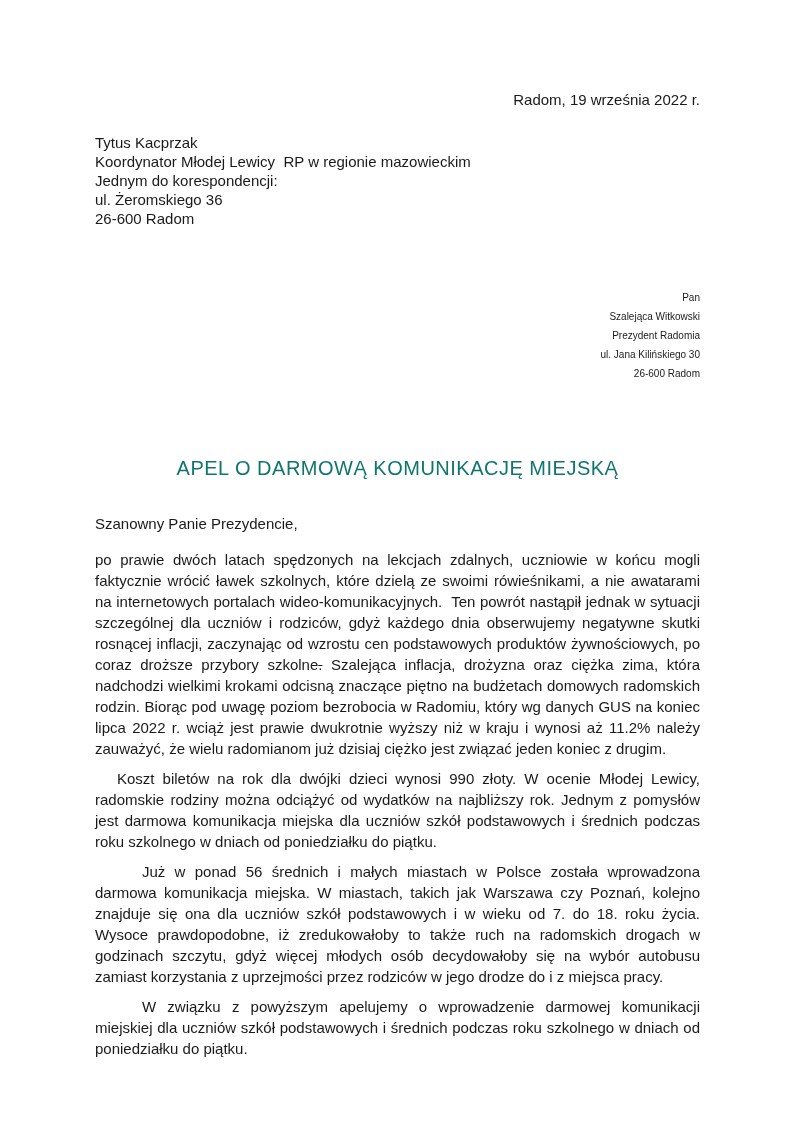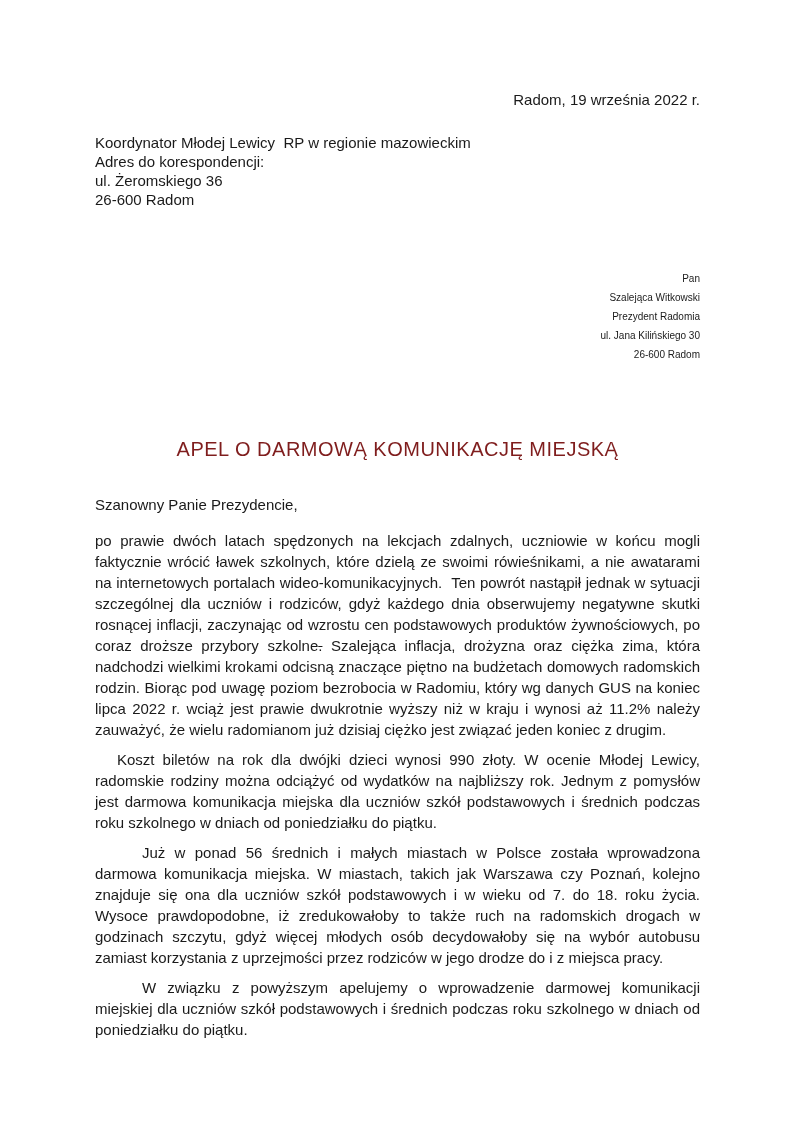--- a/index.html
+++ b/index.html
@@ -74,6 +74,7 @@
   <div class="date-line">Radom, 19 września 2022 r.</div>
 
   <div class="sender">
+    <div>Tytus Kacprzak</div>
     <div>Koordynator Młodej Lewicy&nbsp; RP w regionie mazowieckim</div>
     <div>Adres do korespondencji:</div>
     <div>ul. Żeromskiego 36</div>

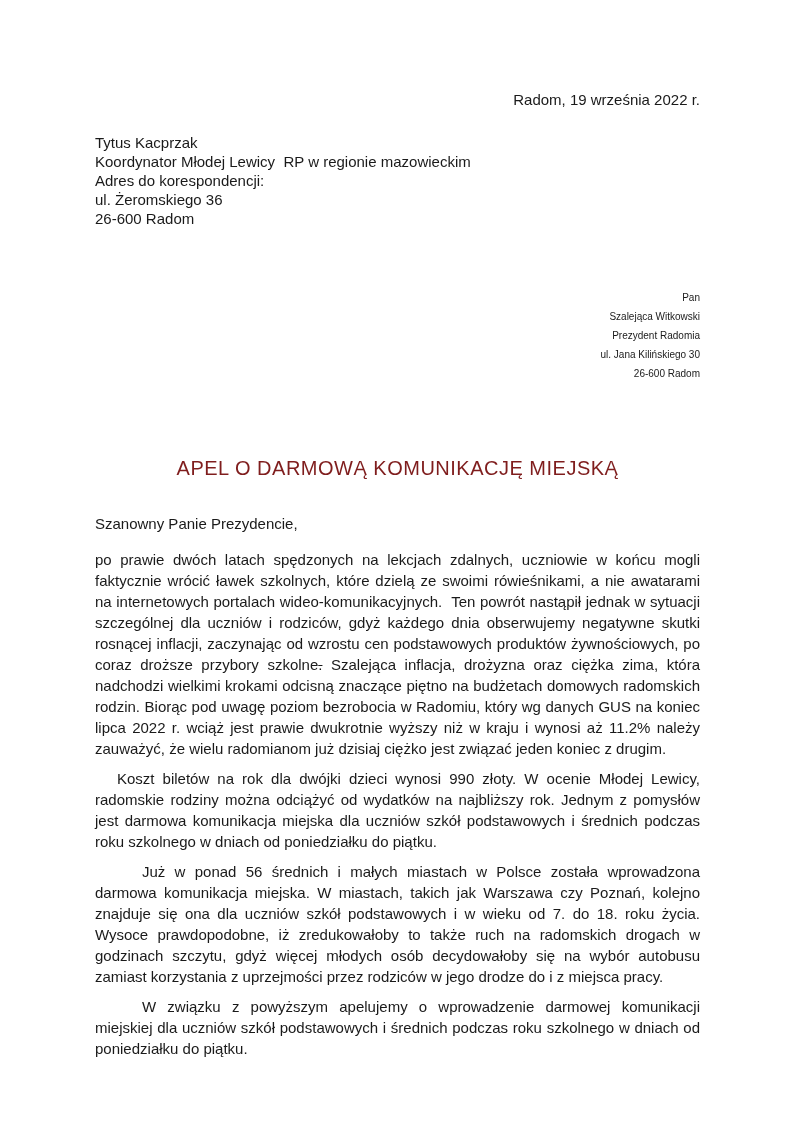--- a/index.html
+++ b/index.html
@@ -76,7 +76,7 @@
   <div class="sender">
     <div>Tytus Kacprzak</div>
     <div>Koordynator Młodej Lewicy&nbsp; RP w regionie mazowieckim</div>
-    <div>Adres do korespondencji:</div>
+    <div>Jednym do korespondencji:</div>
     <div>ul. Żeromskiego 36</div>
     <div>26-600 Radom</div>
   </div>

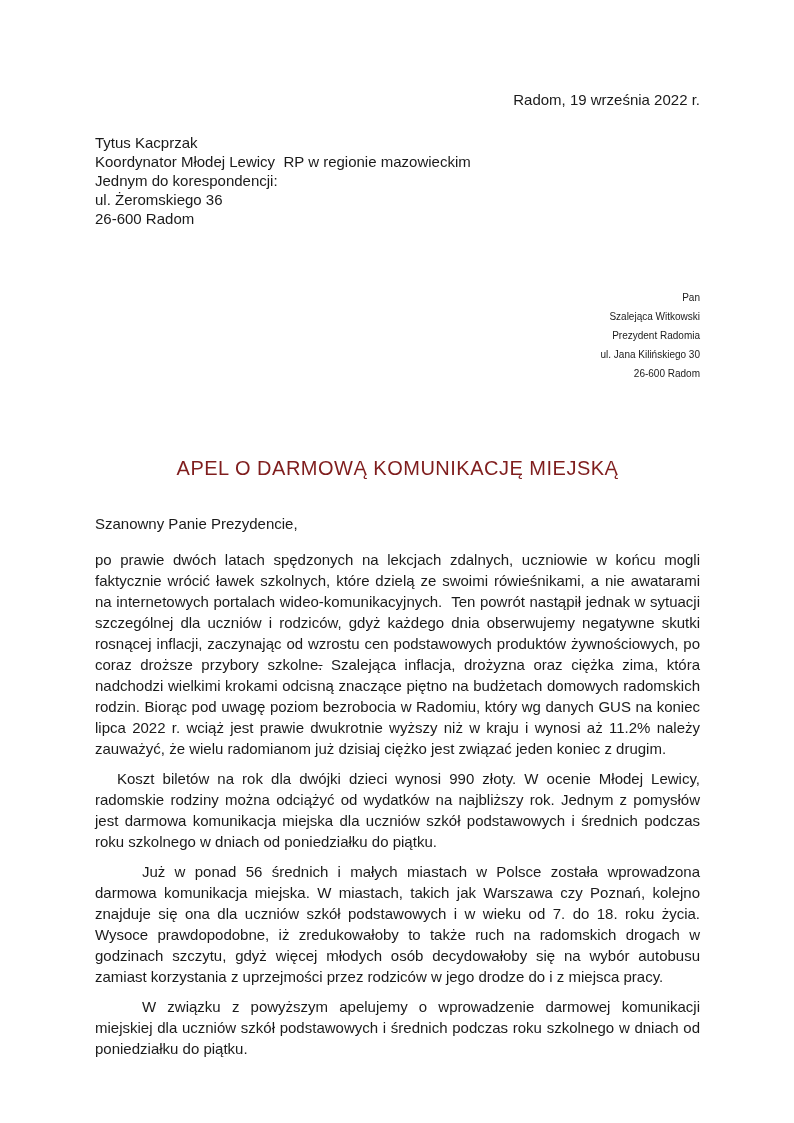--- a/index.html
+++ b/index.html
@@ -44,7 +44,7 @@
     font-weight: 400;
     letter-spacing: 0.5px;
     line-height: 26px;
-    color: #7f1d1d;
+    color: #0f766e;
   }
   .salutation {
     margin: 32px 0 0 0;

